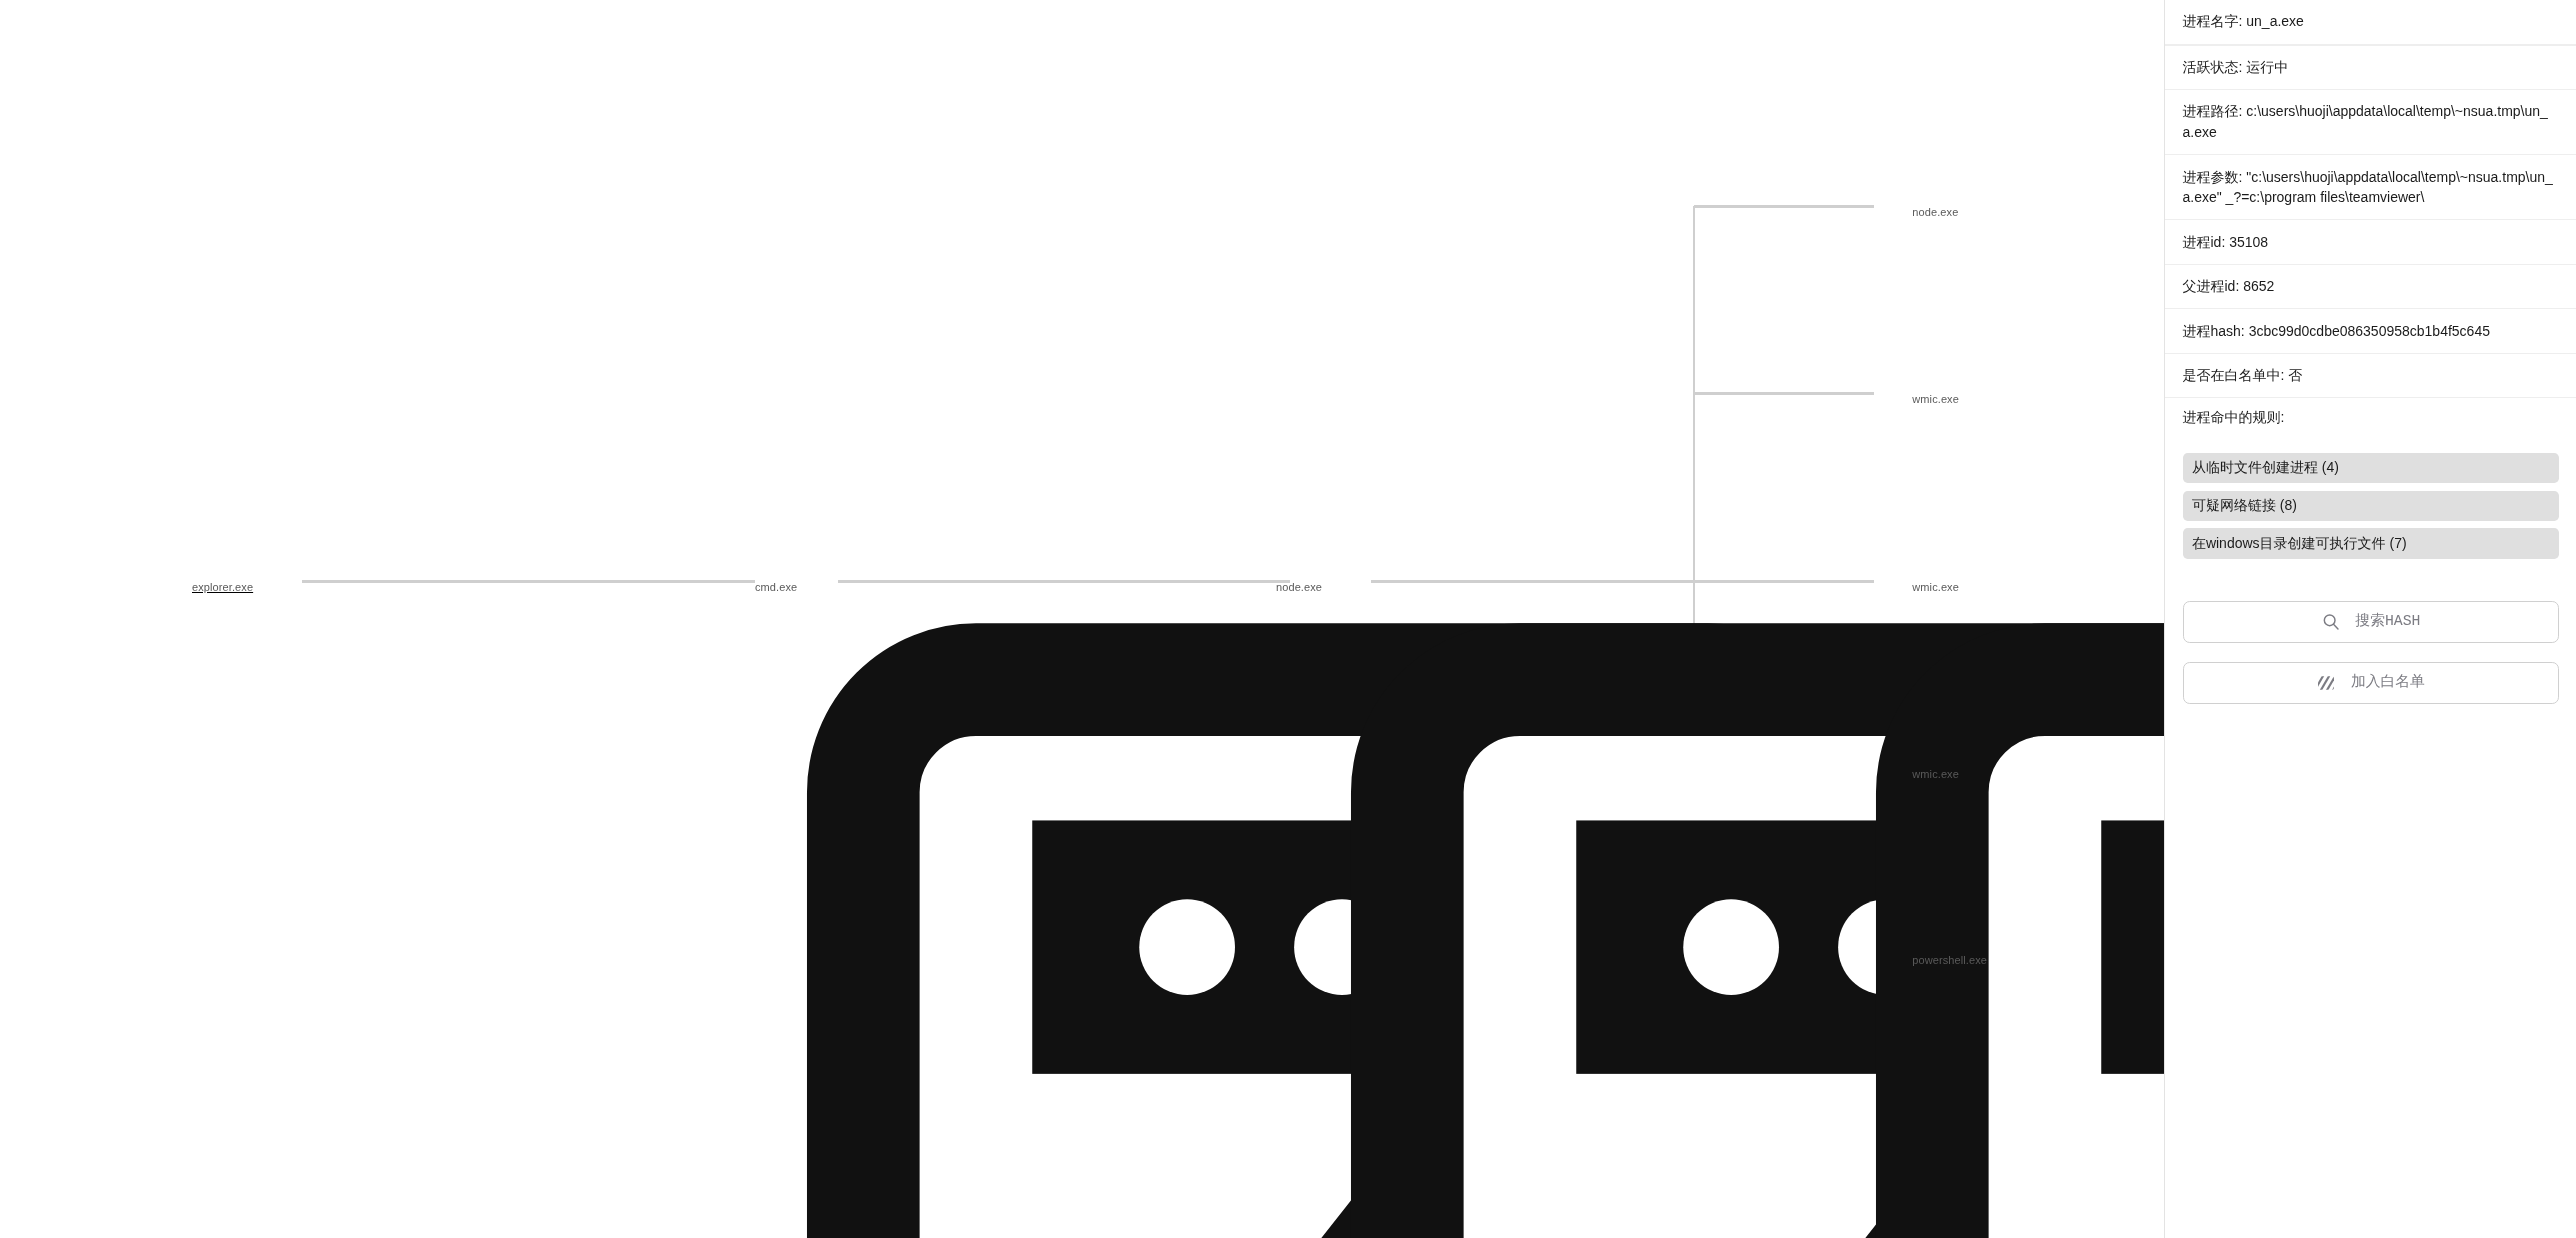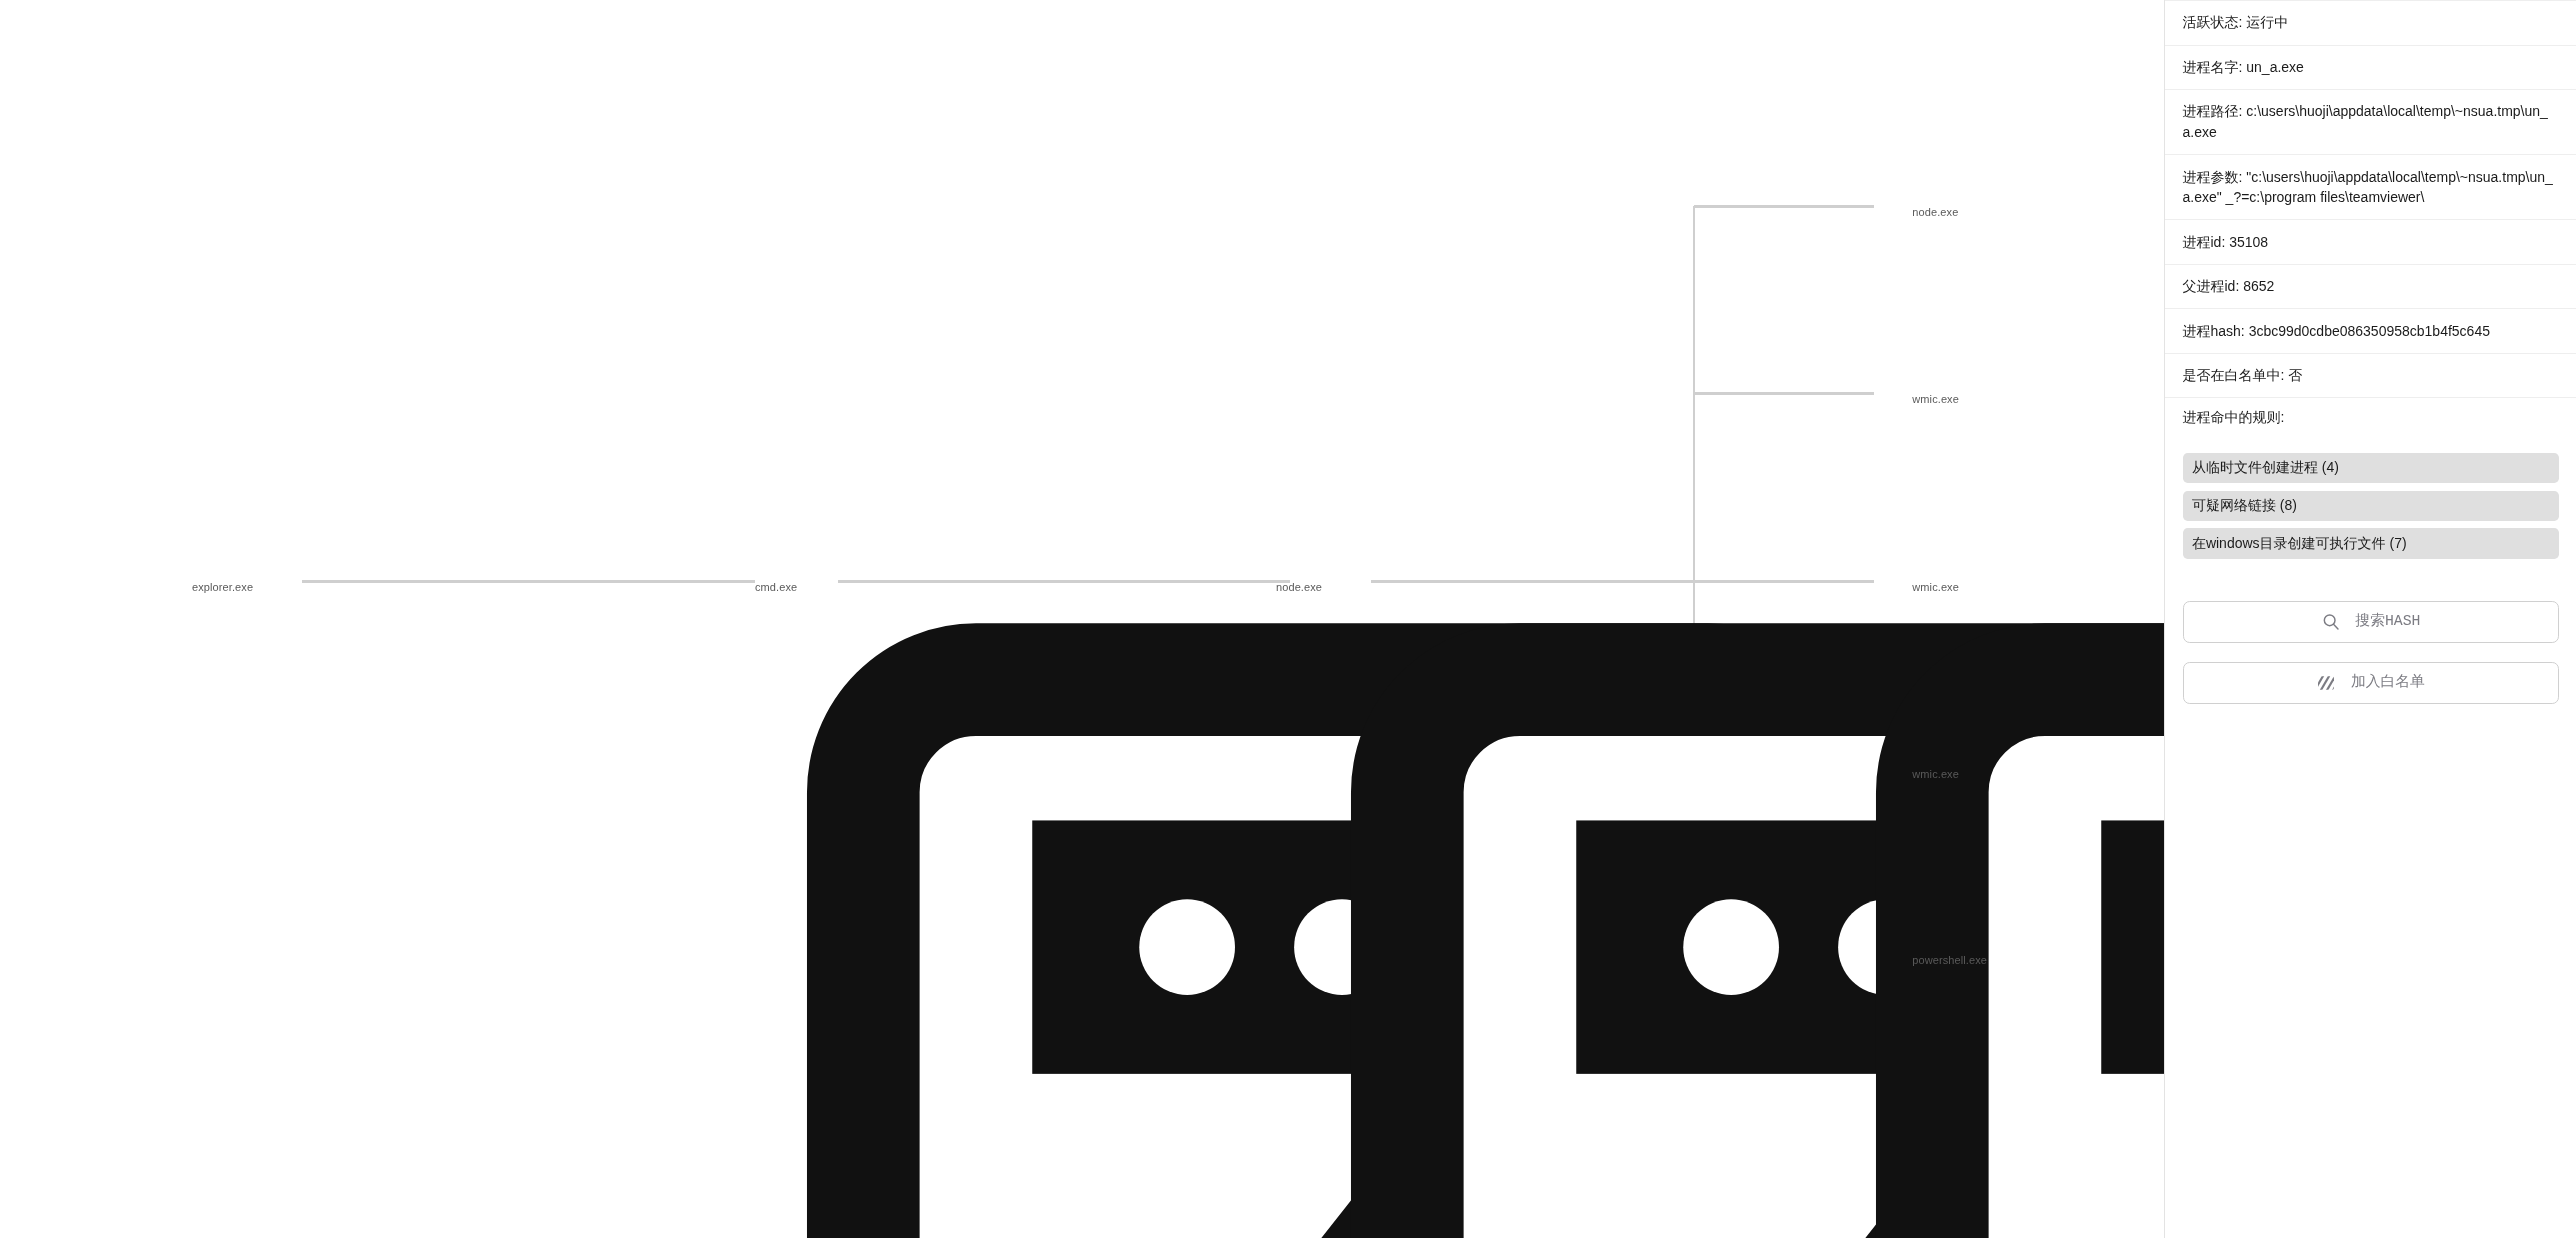--- a/index.html
+++ b/index.html
@@ -282,8 +282,8 @@
 
 <div id="detail-panel">
 
+  <div class="panel-row">进程名字: un_a.exe</div>
   <div class="panel-row first">活跃状态: 运行中</div>
-  <div class="panel-row">进程名字: un_a.exe</div>
   <div class="panel-row">进程路径: c:\users\huoji\appdata\local\temp\~nsua.tmp\un_a.exe</div>
   <div class="panel-row">进程参数: "c:\users\huoji\appdata\local\temp\~nsua.tmp\un_a.exe" _?=c:\program files\teamviewer\</div>
   <div class="panel-row">进程id: 35108</div>

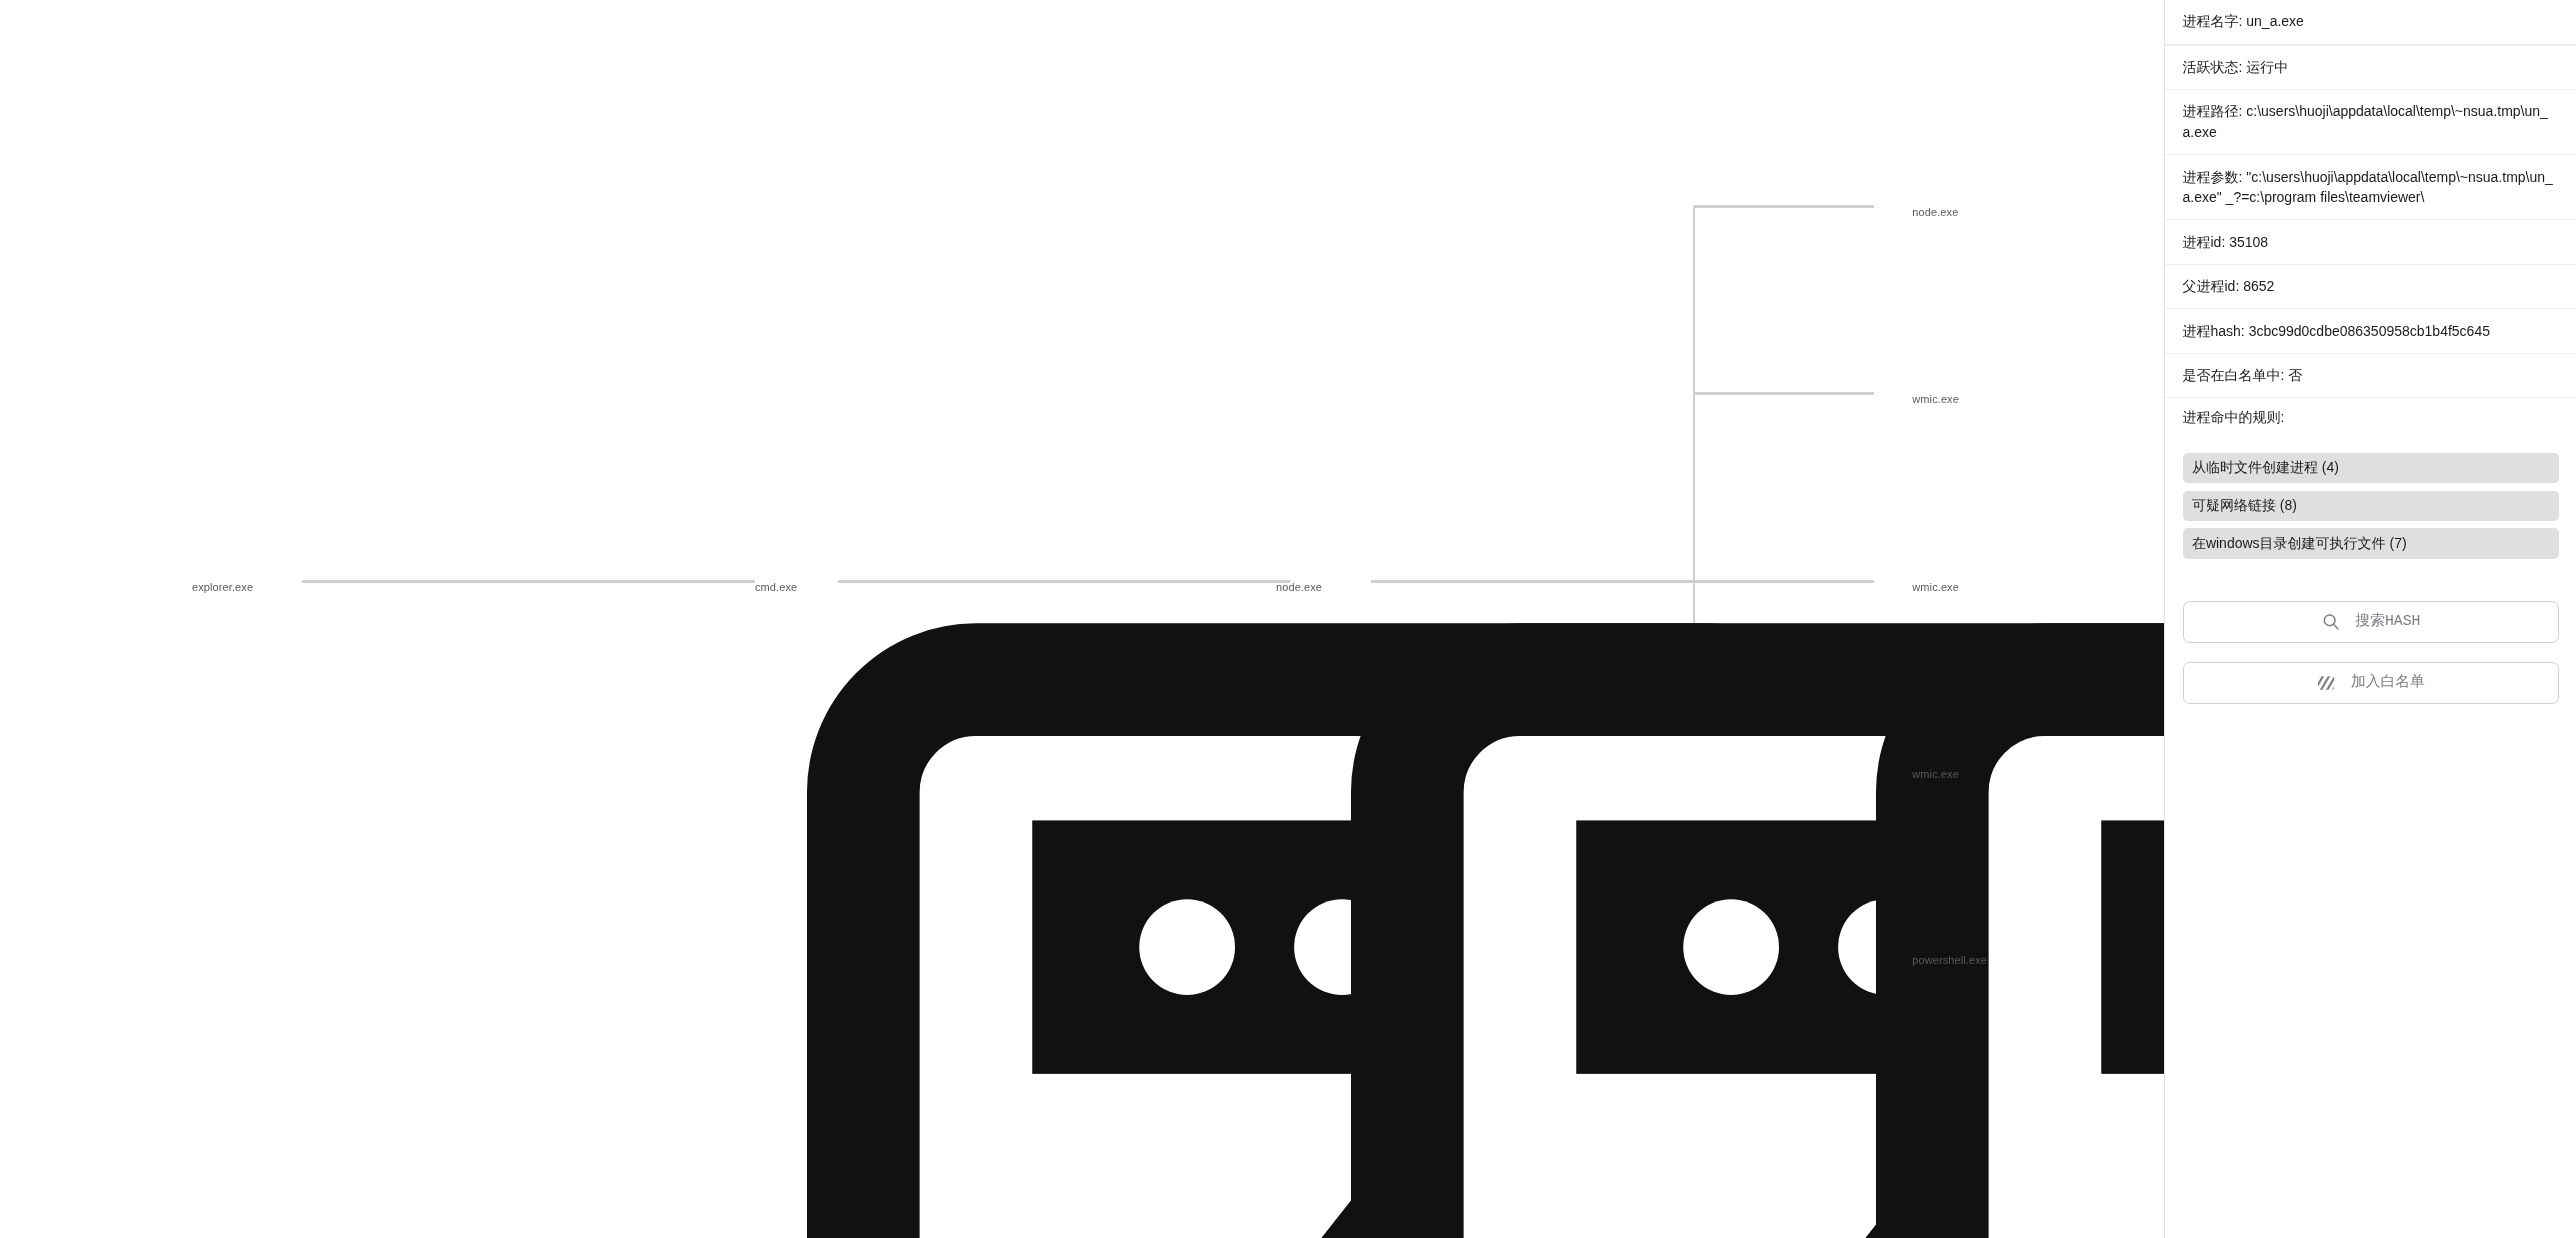--- a/index.html
+++ b/index.html
@@ -166,7 +166,7 @@
     </g>
   </svg>
 
-  <div class="proc-node label-left" style="left:192px; top:564px;">
+  <div class="proc-node label-left" style="left:192px; top:564px;text-decoration:underline;">
     <span class="proc-label">explorer.exe</span>
     <span class="proc-icon">
       <svg viewBox="0 0 44 44" xmlns="http://www.w3.org/2000/svg">

